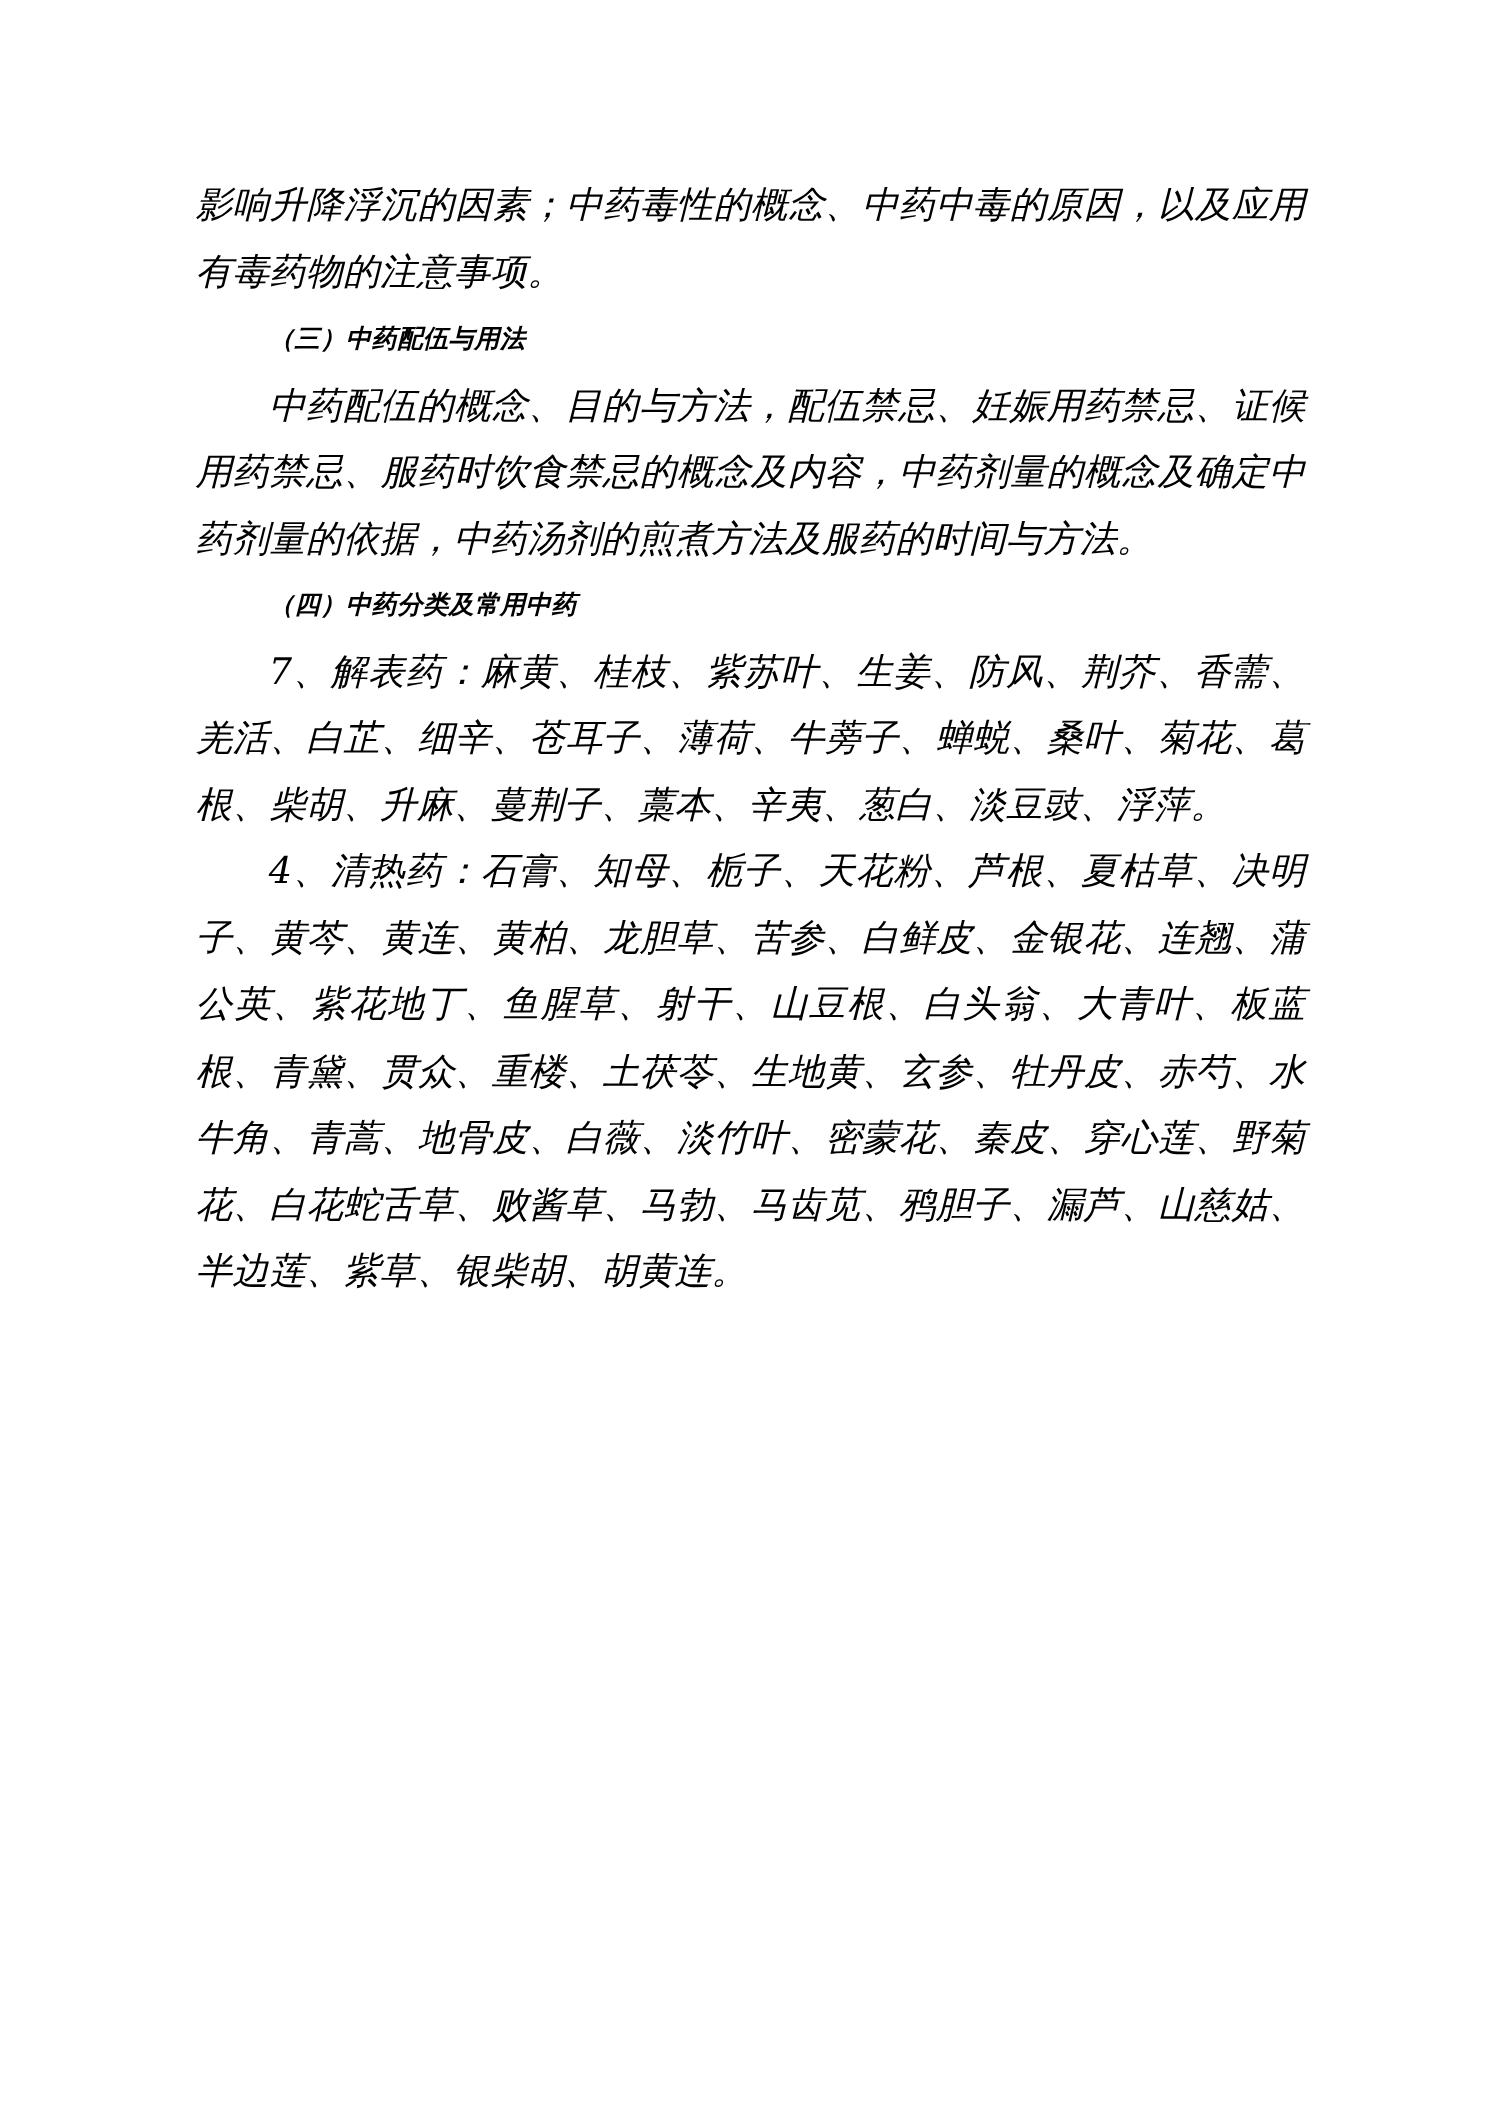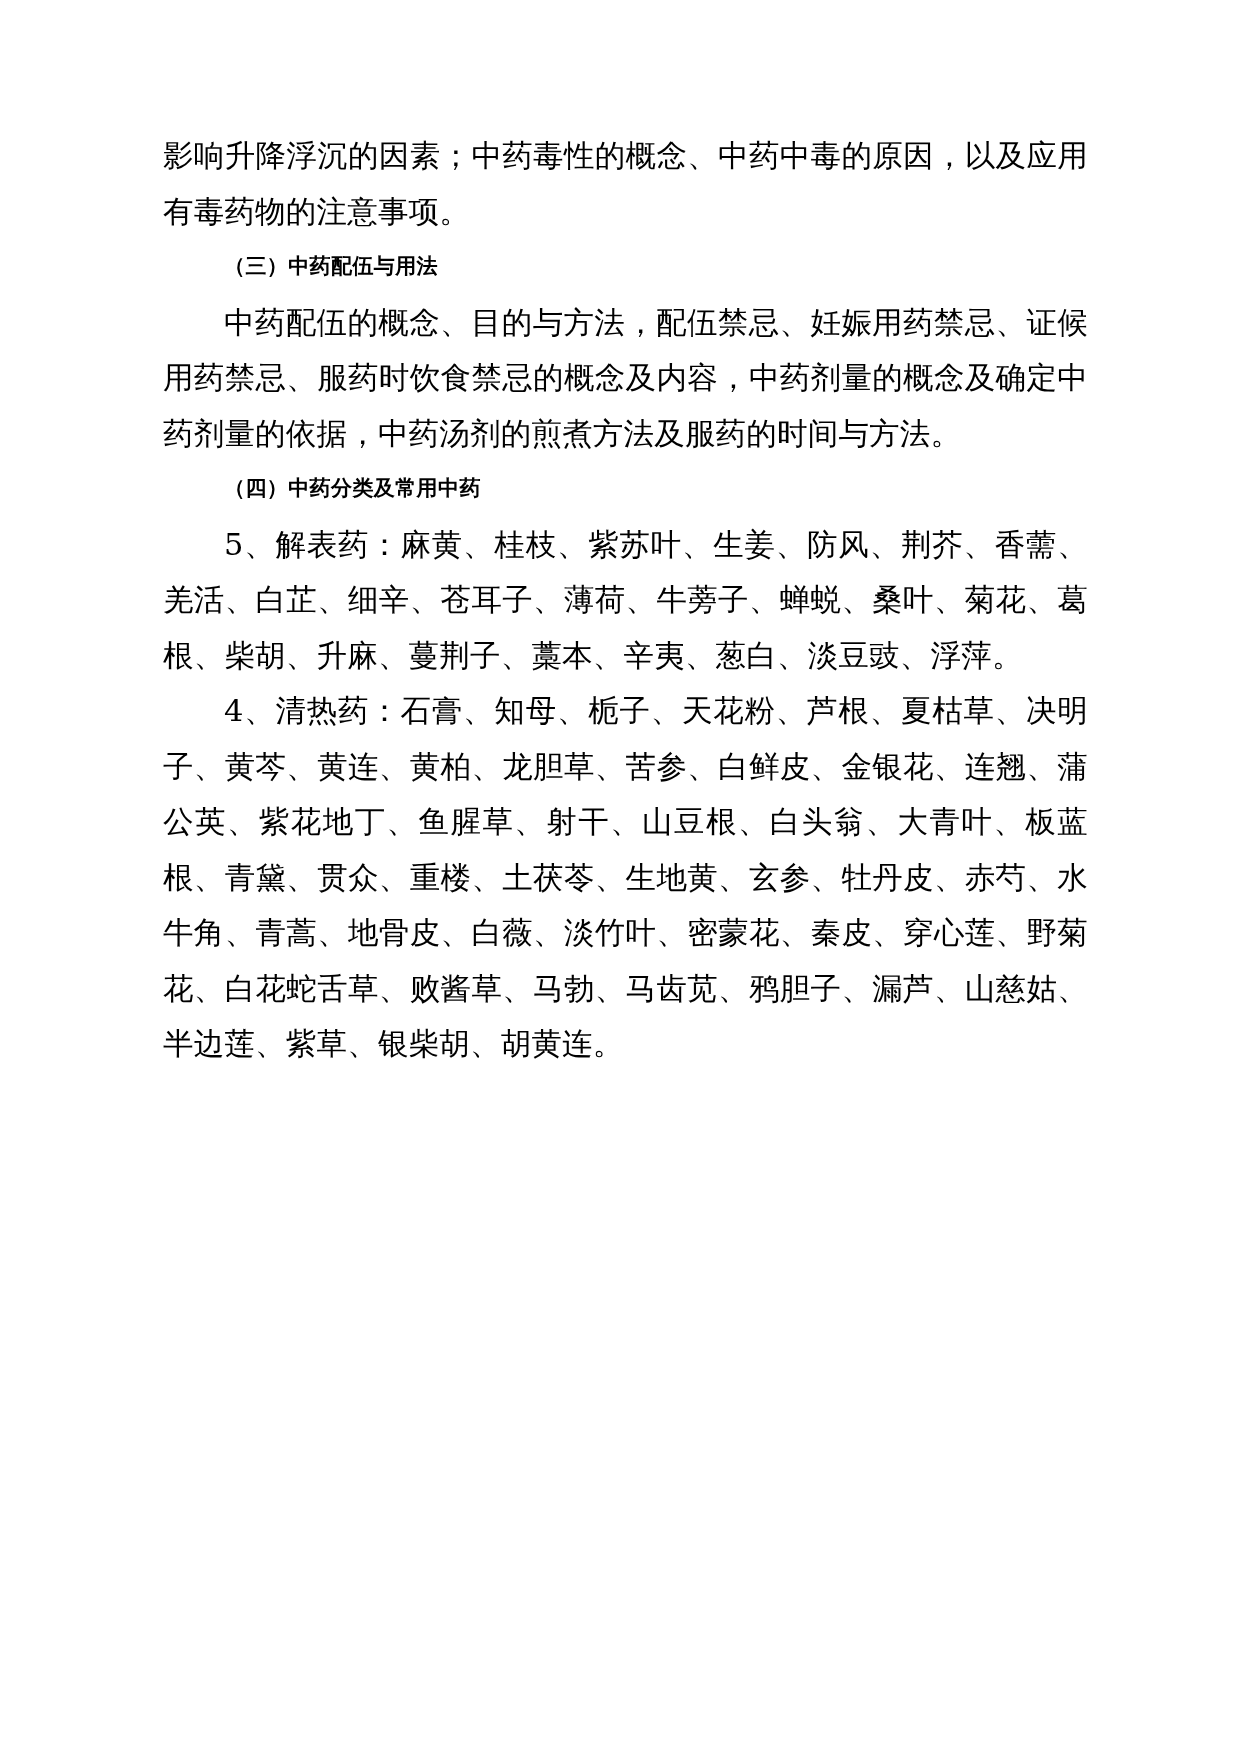--- a/index.html
+++ b/index.html
@@ -22,8 +22,9 @@
   .content {
     position: absolute;
     left: 163px;
-    top: 128px;
+    top: 144px;
     width: 925px;
+    font-style: italic;
   }
   .para {
     font-size: 30.5px;

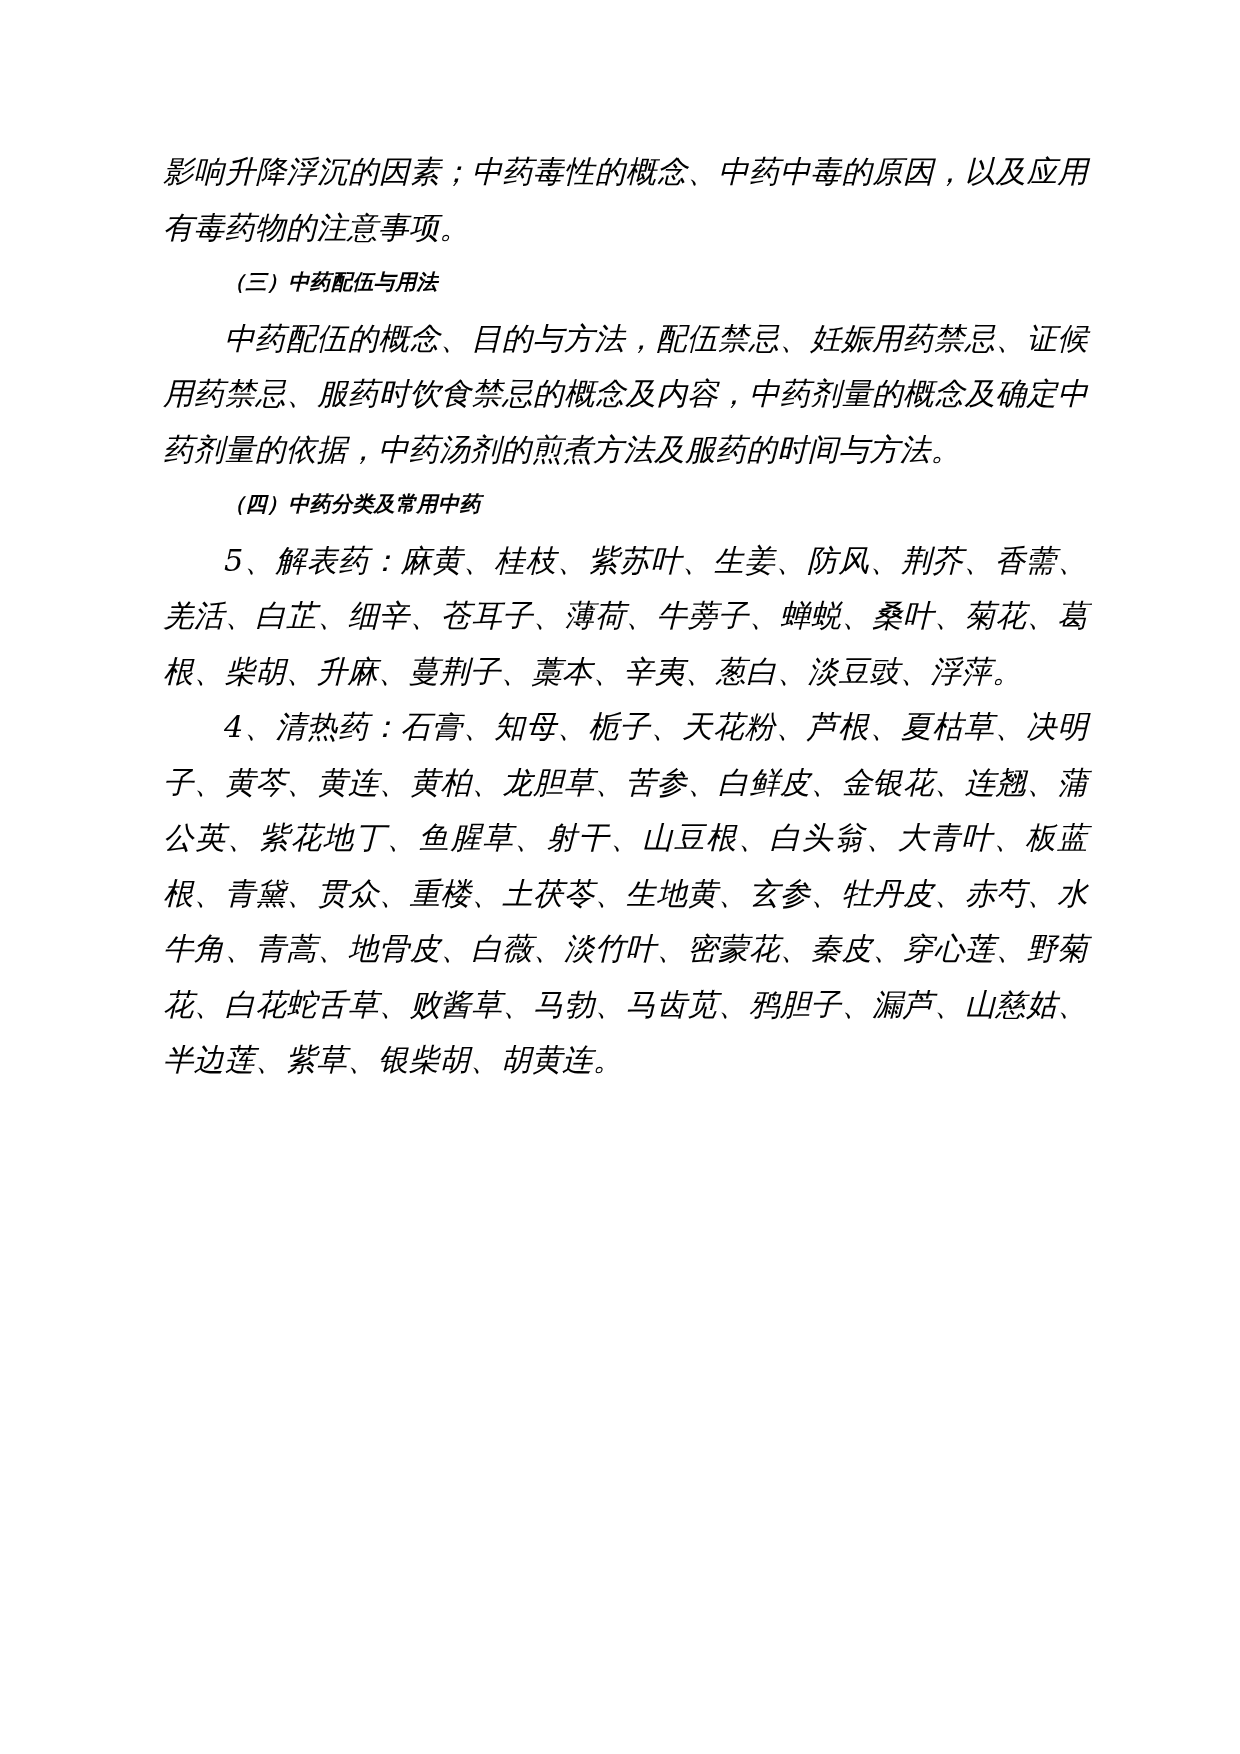--- a/index.html
+++ b/index.html
@@ -64,7 +64,7 @@
     <h2 class="heading">（四）中药分类及常用中药</h2>
 
 
-    <p class="para indent">5、解表药：麻黄、桂枝、紫苏叶、生姜、防风、荆芥、香薷、羌活、白芷、细辛、苍耳子、薄荷、牛蒡子、蝉蜕、桑叶、菊花、葛根、柴胡、升麻、蔓荆子、藁本、辛夷、葱白、淡豆豉、浮萍。</p>
+    <p class="para indent">7、解表药：麻黄、桂枝、紫苏叶、生姜、防风、荆芥、香薷、羌活、白芷、细辛、苍耳子、薄荷、牛蒡子、蝉蜕、桑叶、菊花、葛根、柴胡、升麻、蔓荆子、藁本、辛夷、葱白、淡豆豉、浮萍。</p>
 
     <p class="para indent">4、清热药：石膏、知母、栀子、天花粉、芦根、夏枯草、决明子、黄芩、黄连、黄柏、龙胆草、苦参、白鲜皮、金银花、连翘、蒲公英、紫花地丁、鱼腥草、射干、山豆根、白头翁、大青叶、板蓝根、青黛、贯众、重楼、土茯苓、生地黄、玄参、牡丹皮、赤芍、水牛角、青蒿、地骨皮、白薇、淡竹叶、密蒙花、秦皮、穿心莲、野菊花、白花蛇舌草、败酱草、马勃、马齿苋、鸦胆子、漏芦、山慈姑、半边莲、紫草、银柴胡、胡黄连。</p>
 

